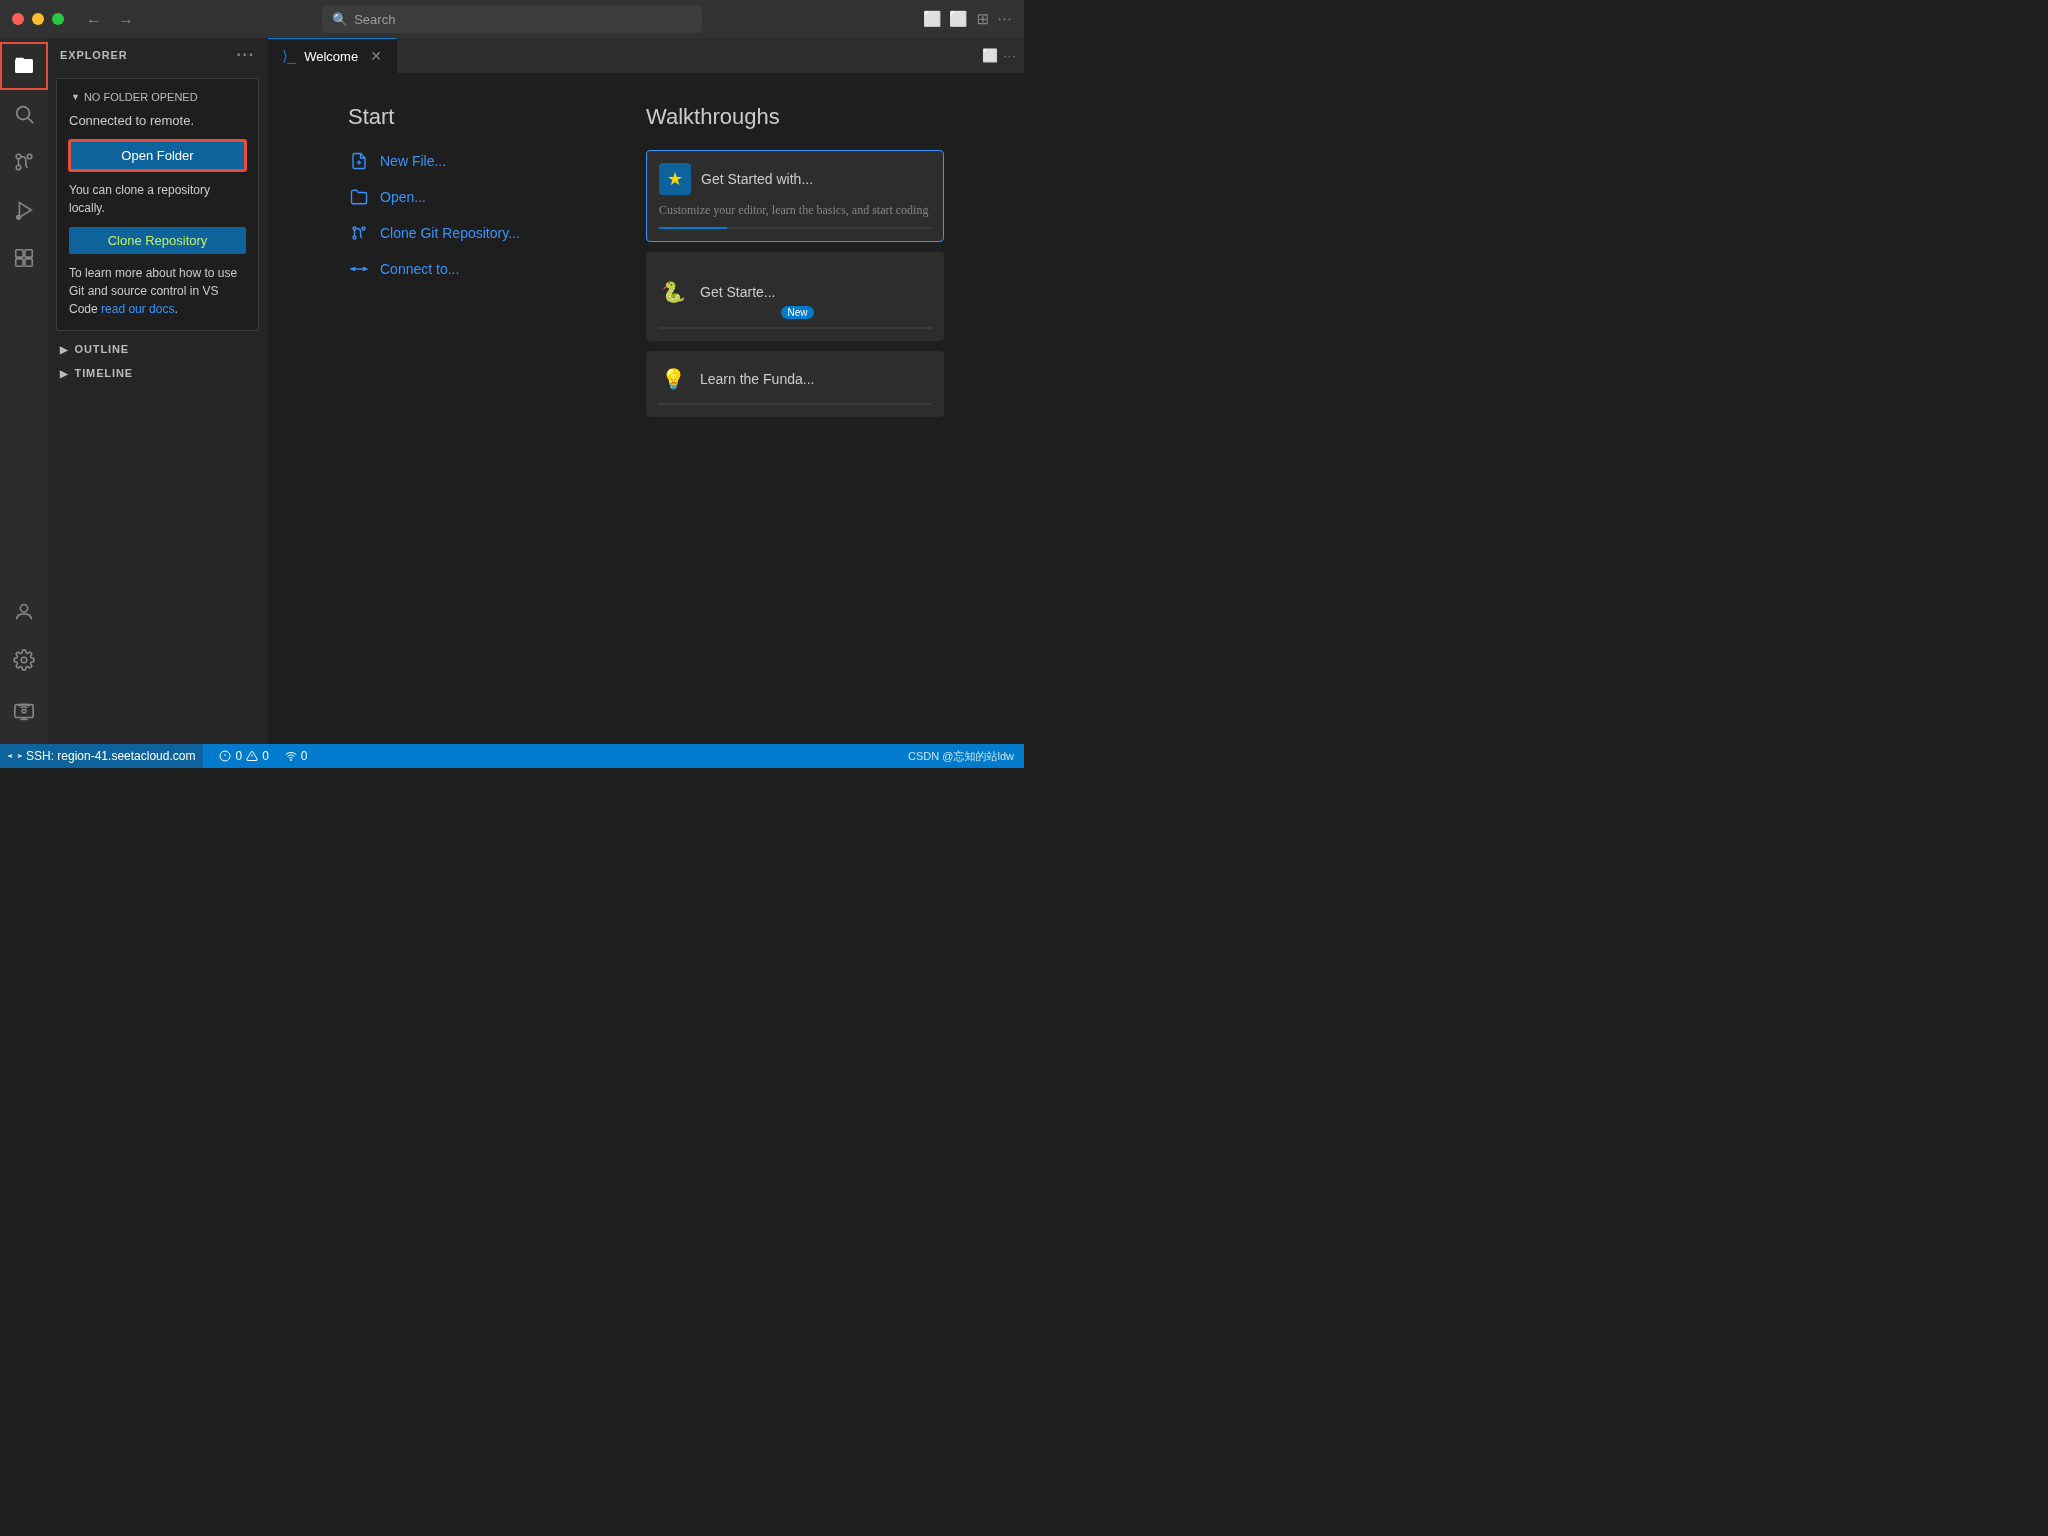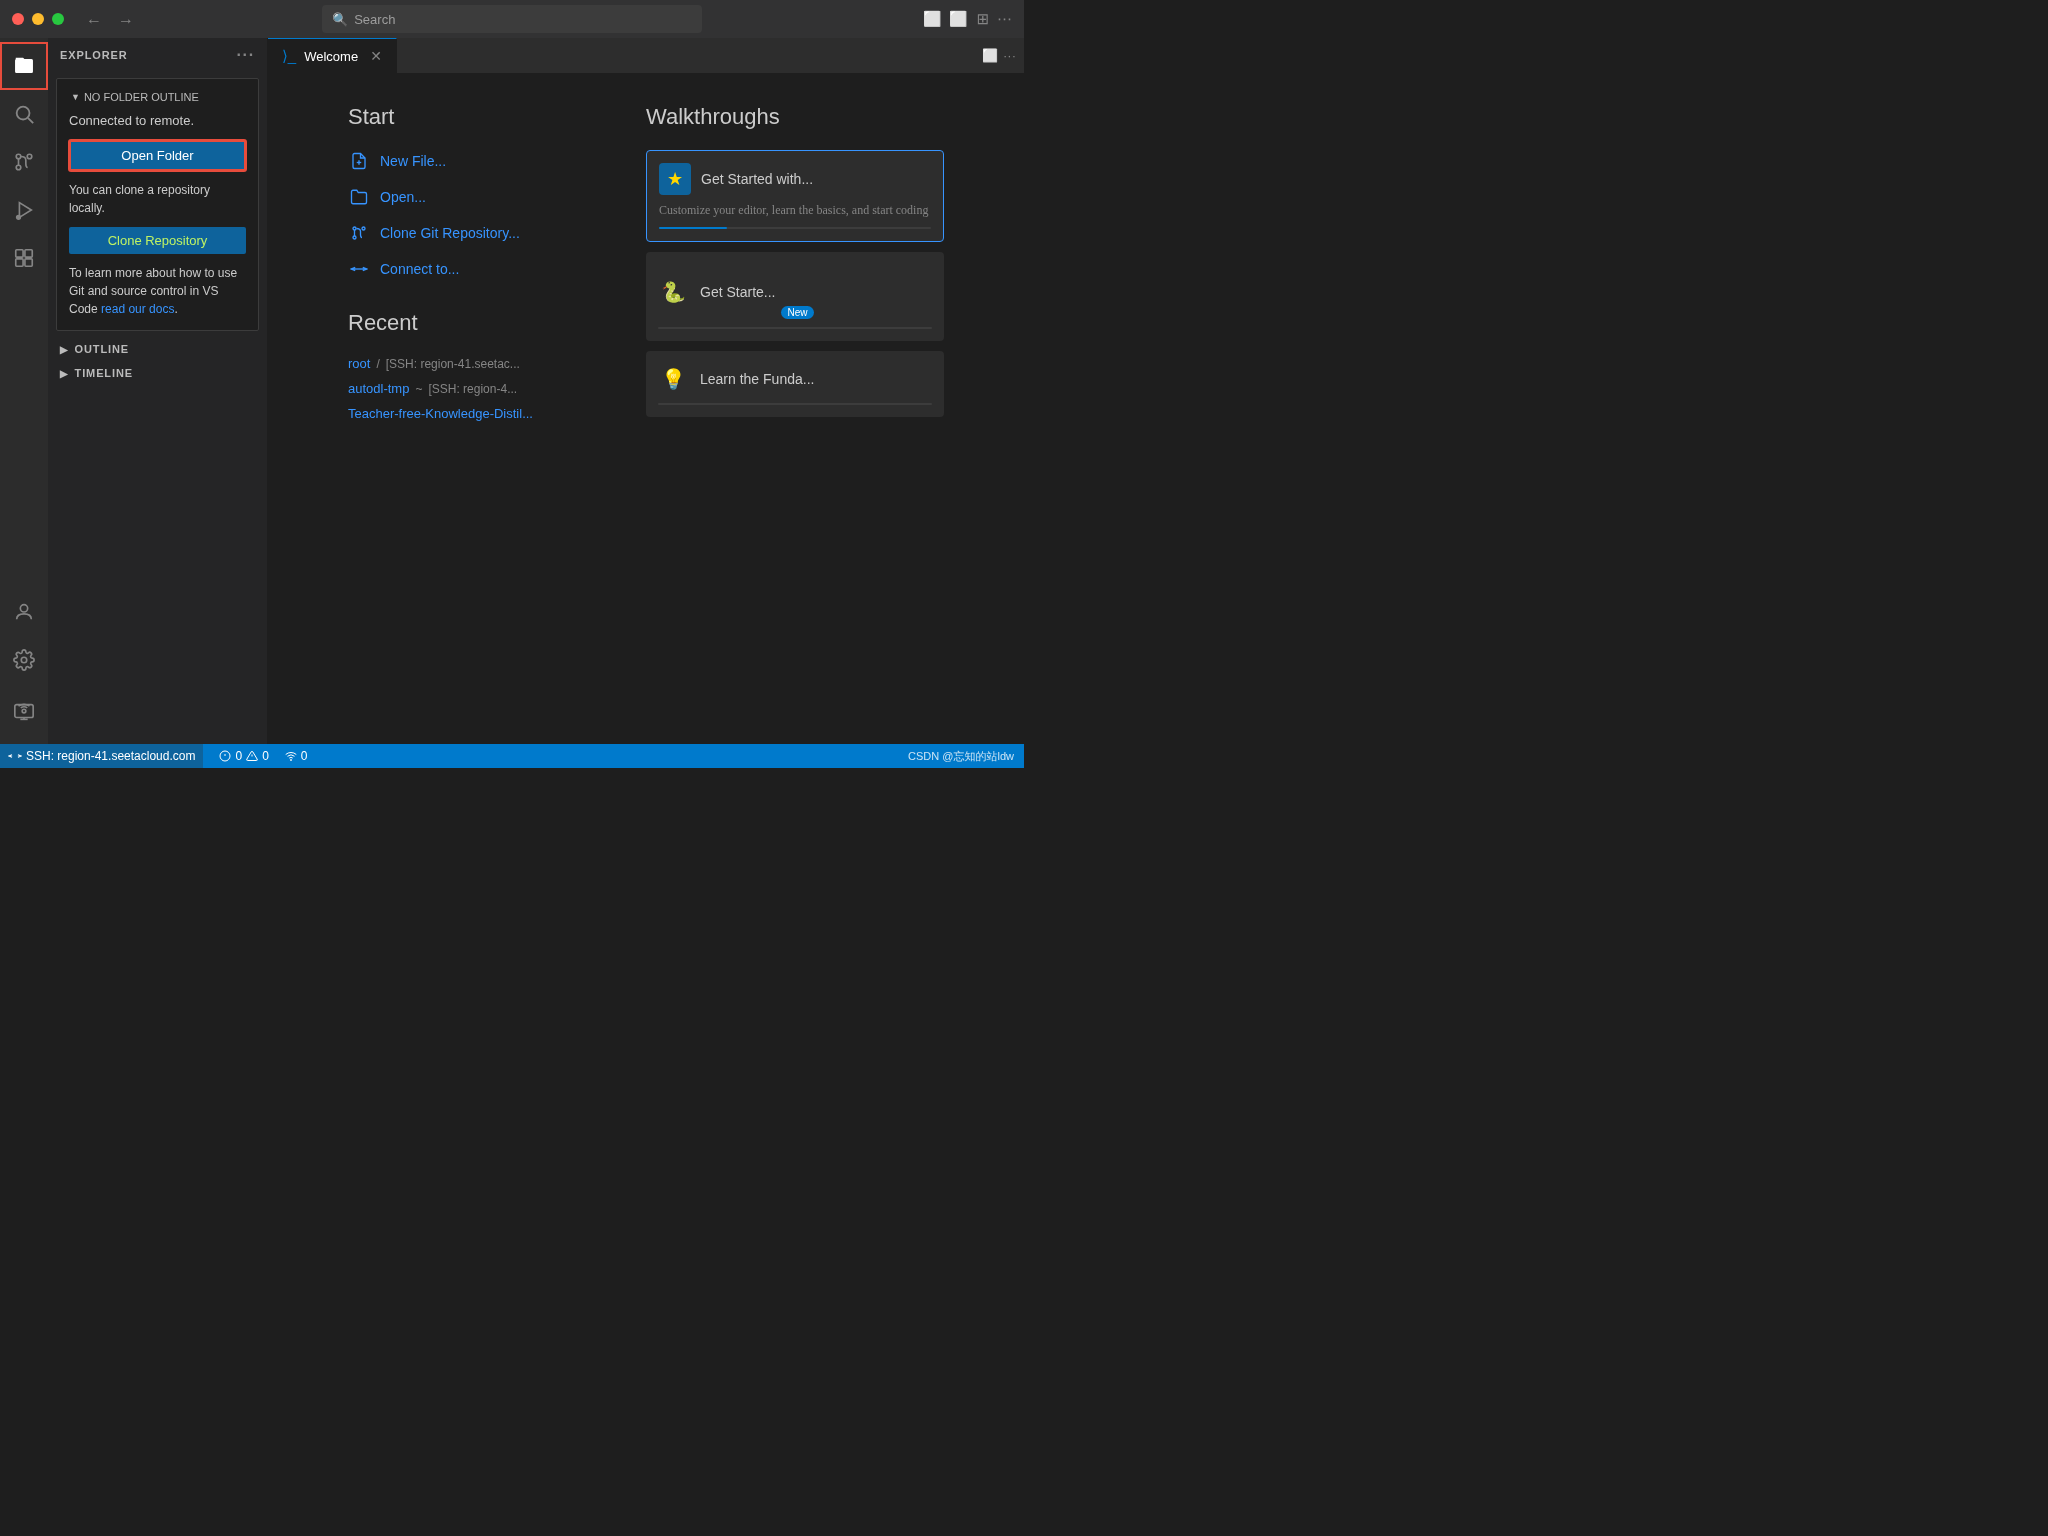--- a/index.html
+++ b/index.html
@@ -511,7 +511,7 @@
     <div class="no-folder-section">
       <div class="no-folder-header">
         <span class="chevron">▼</span>
-        <span>NO FOLDER OUTLINE</span>
+        <span>NO FOLDER OPENED</span>
       </div>
       <div class="connected-text">Connected to remote.</div>
       <button class="btn-blue outline-red">Open Folder</button>

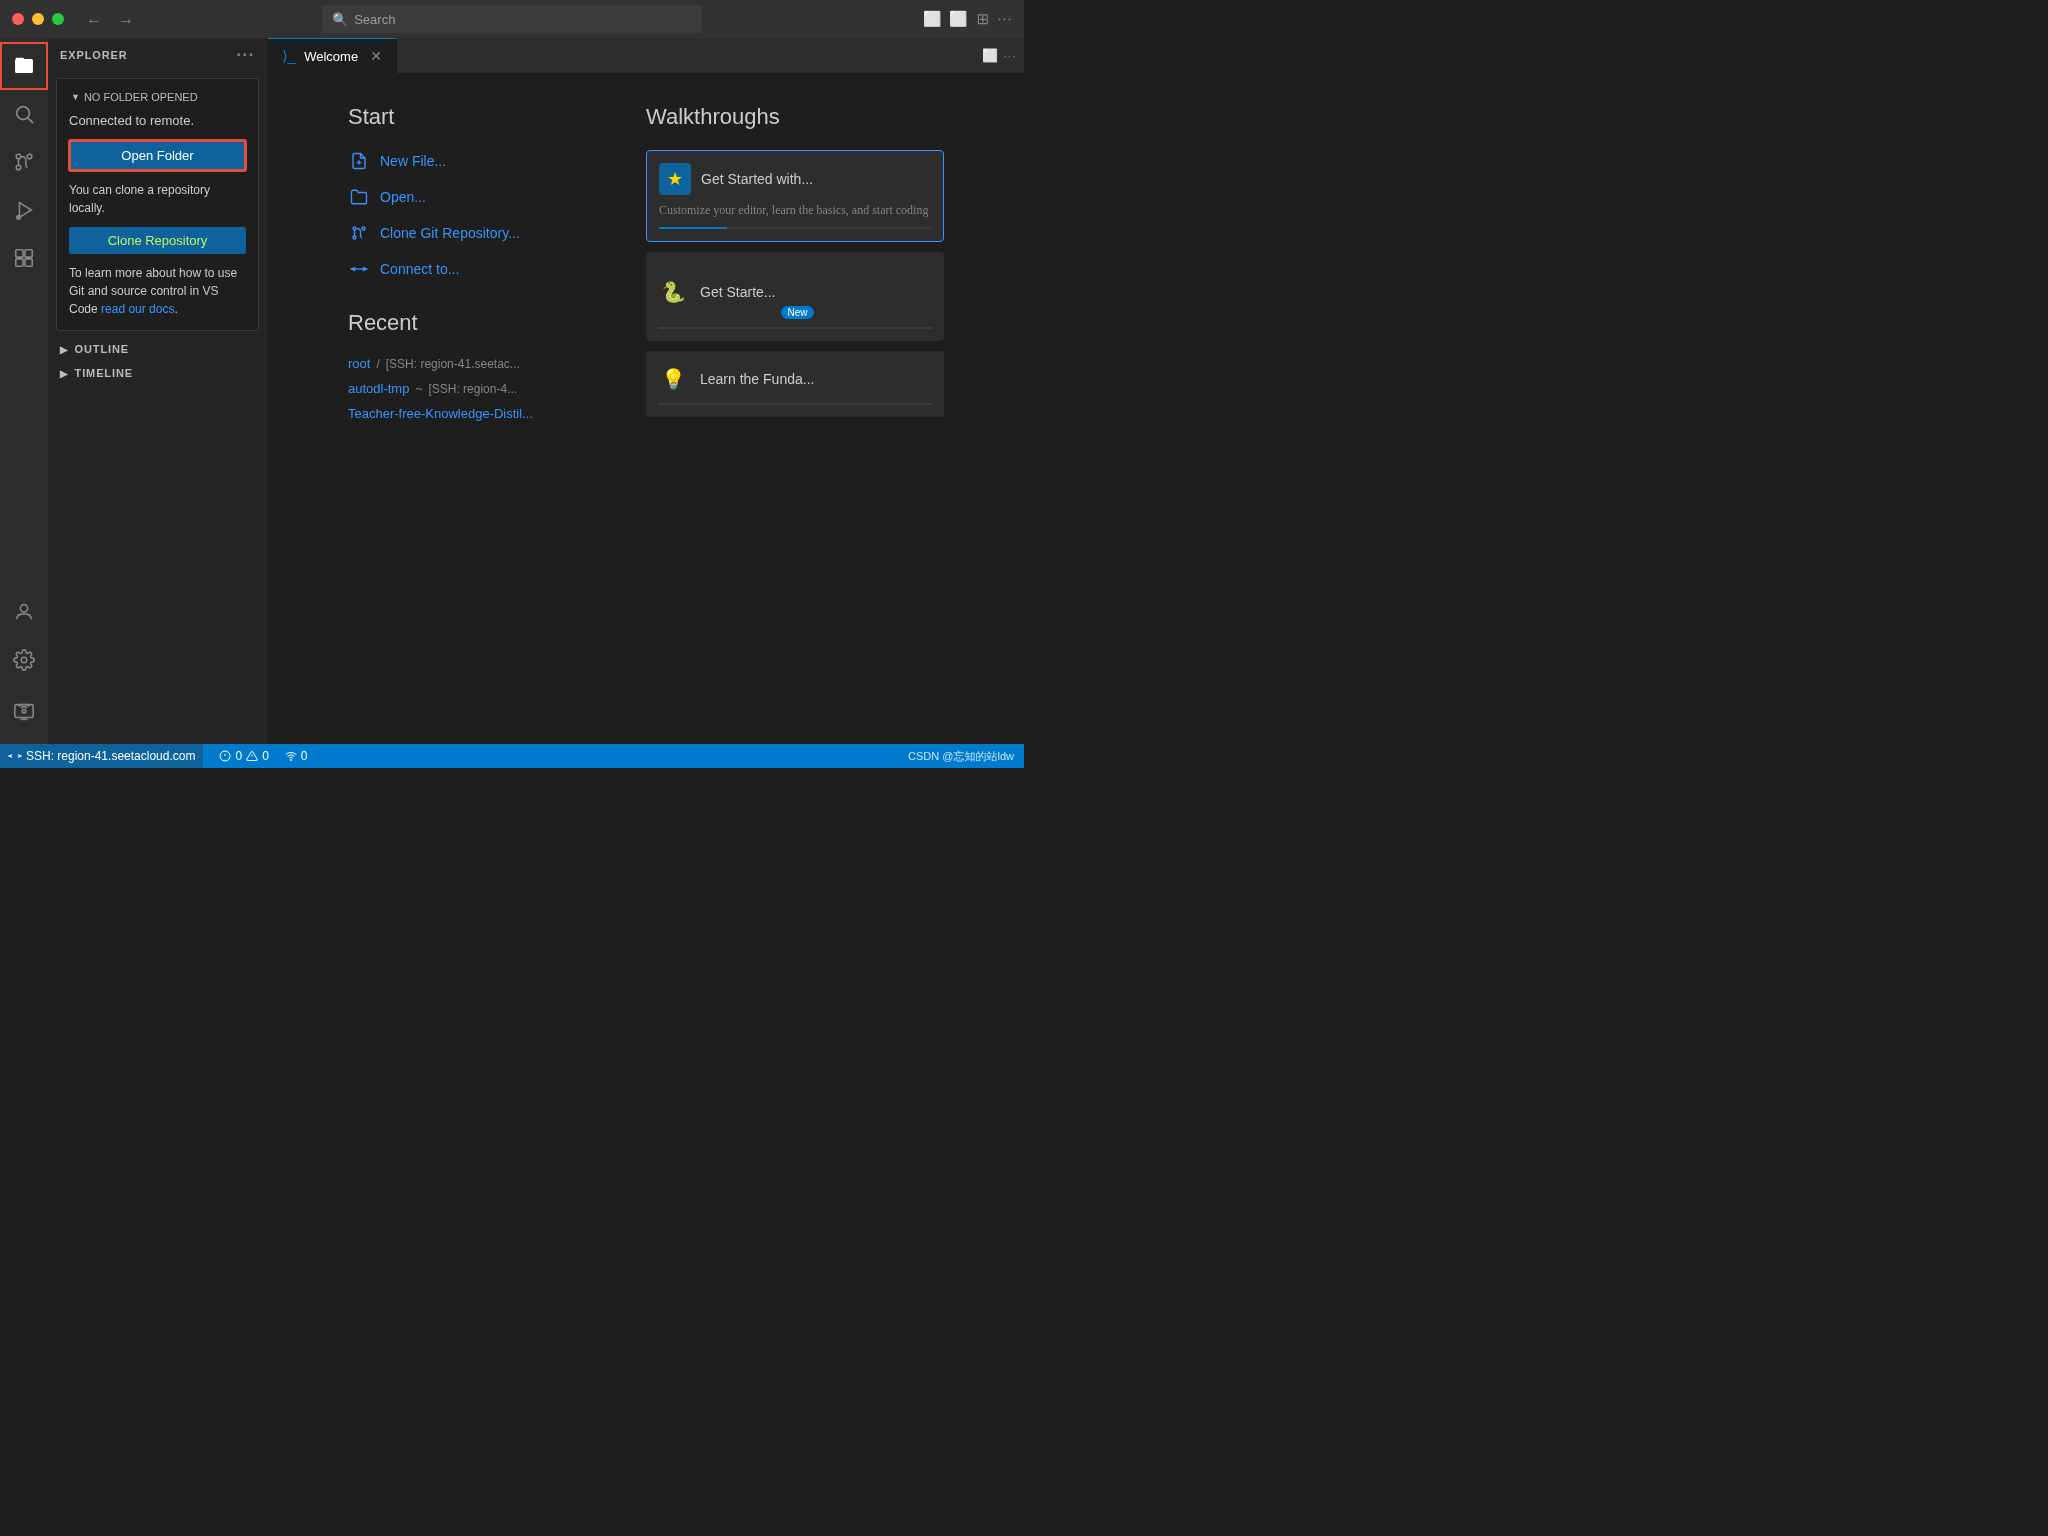--- a/index.html
+++ b/index.html
@@ -597,25 +597,6 @@
             <span class="welcome-link-text">Connect to...</span>
           </div>
 
-          <div style="margin-top:30px;">
-            <div class="welcome-section-title">Recent</div>
-
-            <div class="recent-item">
-              <span class="recent-name">root</span>
-              <span class="recent-path">/</span>
-              <span class="recent-path">[SSH: region-41.seetac...</span>
-            </div>
-
-            <div class="recent-item">
-              <span class="recent-name">autodl-tmp</span>
-              <span class="recent-path">~</span>
-              <span class="recent-path">[SSH: region-4...</span>
-            </div>
-
-            <div class="recent-item">
-              <span class="recent-name">Teacher-free-Knowledge-Distil...</span>
-            </div>
-          </div>
         </div>
 
         <div>

